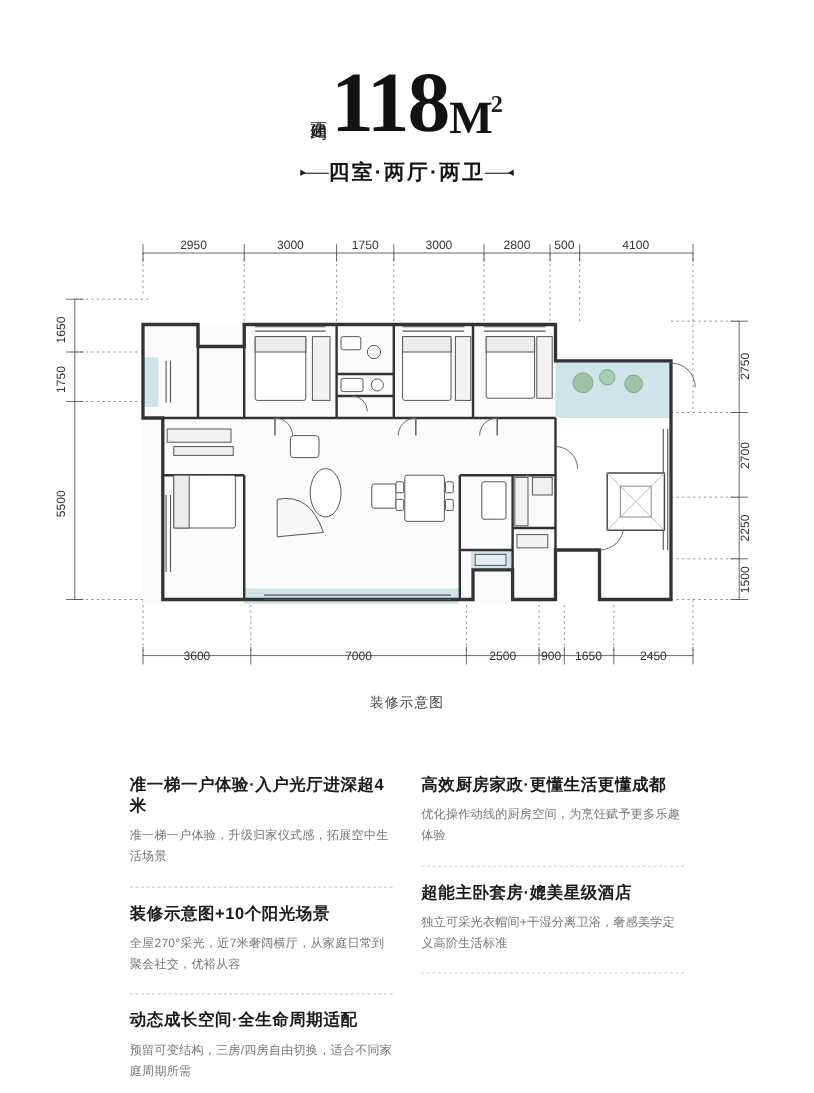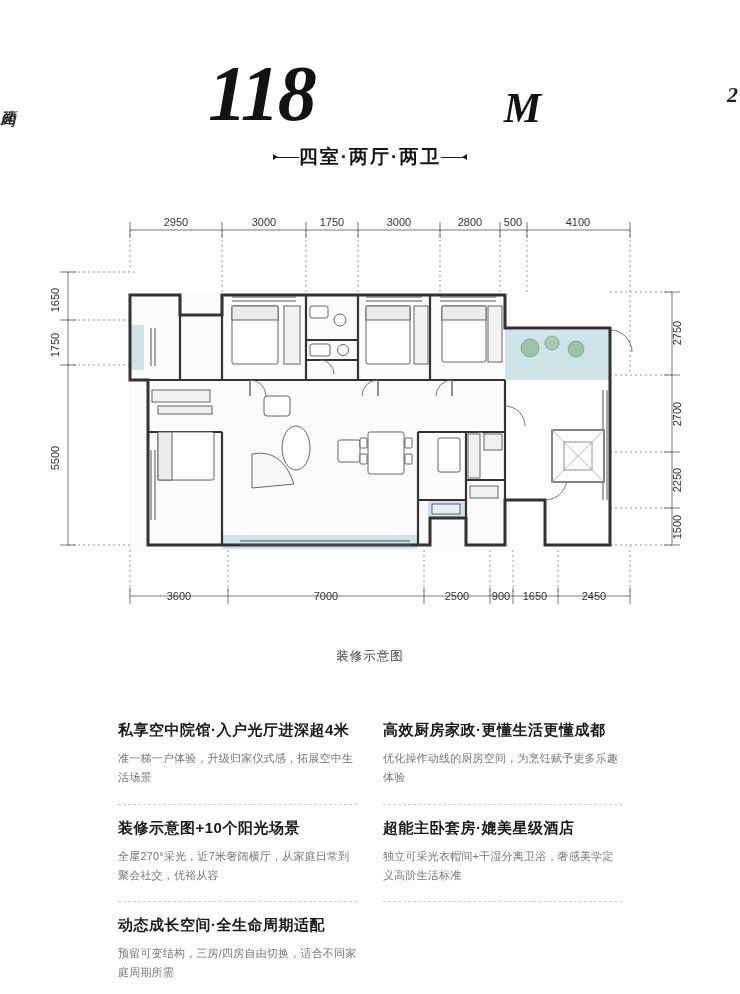--- a/index.html
+++ b/index.html
@@ -24,9 +24,8 @@
   .title-row {
     display: flex;
     align-items: flex-end;
-    justify-content: space-between;
+    justify-content: center;
     line-height: 1;
-    font-style: italic;
   }
   .prefix {
     font-size: 15px;

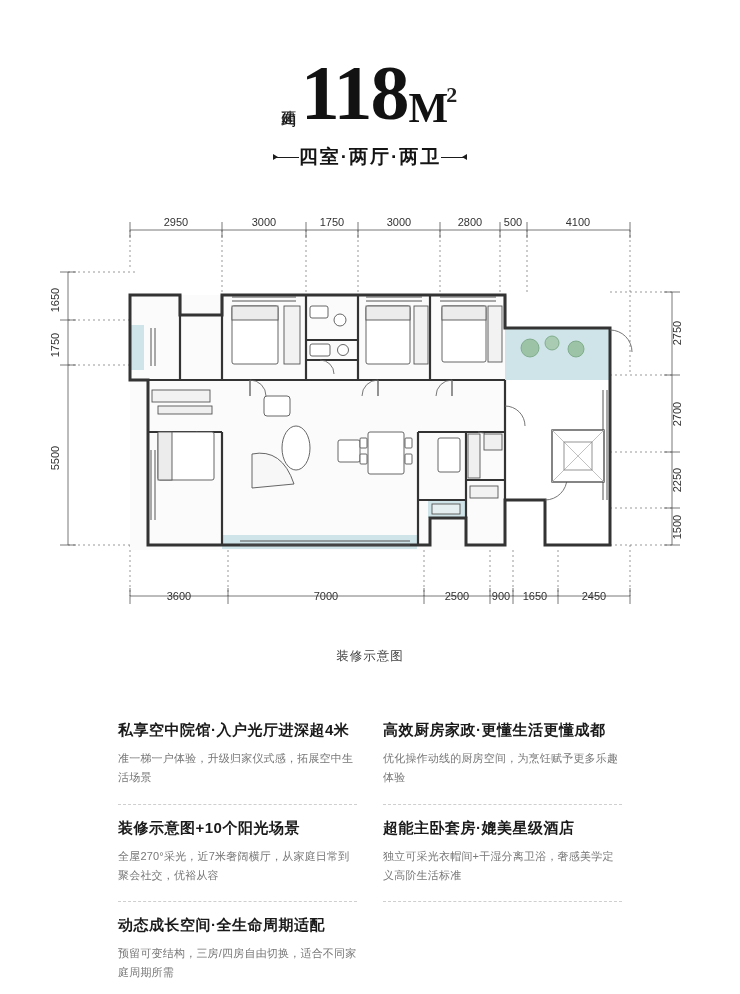--- a/index.html
+++ b/index.html
@@ -114,7 +114,7 @@
     font-size: 12.5px;
     color: #444;
     letter-spacing: 1px;
-    margin-top: 18px;
+    margin-top: 1px;
   }
 
   

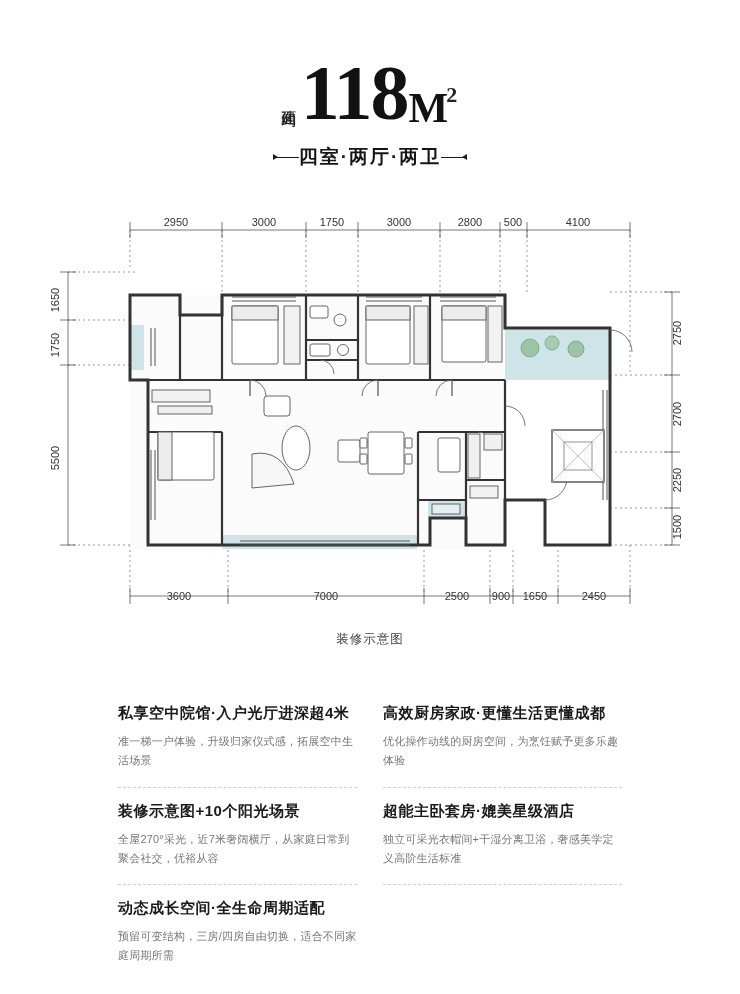--- a/index.html
+++ b/index.html
@@ -402,7 +402,7 @@
 <div class="features">
   <div class="fcol">
     <div class="feature">
-      <div class="ft">私享空中院馆·入户光厅进深超4米</div>
+      <div class="ft">准一梯一户体验·入户光厅进深超4米</div>
       <div class="fd">准一梯一户体验，升级归家仪式感，拓展空中生活场景</div>
     </div>
     <div class="feature">

